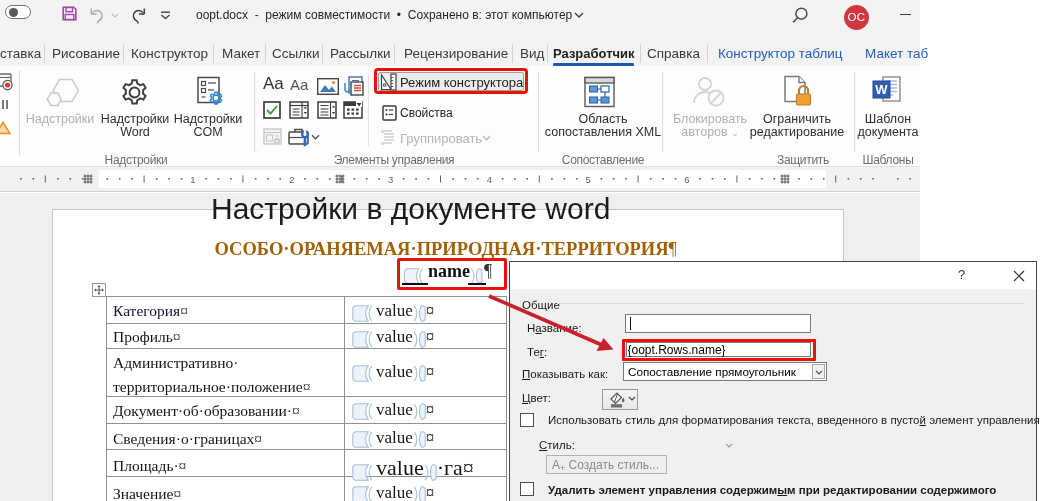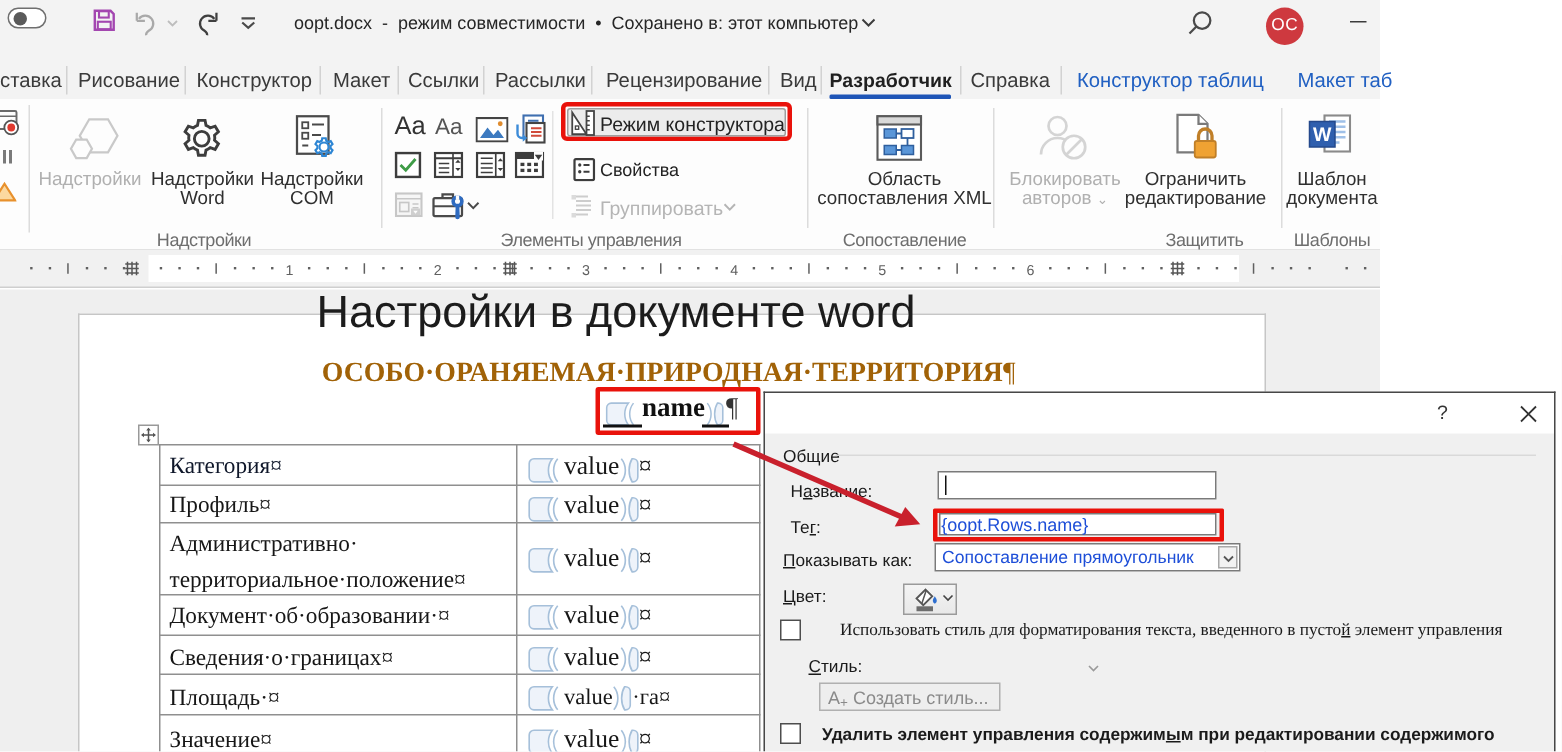--- a/index.html
+++ b/index.html
@@ -27,7 +27,7 @@
   #dlg { left:509px; top:261px; width:528px; height:240px; background:#f0f0f0; border:1px solid #474747; border-bottom:none; }
   #dlgtitle { position:absolute; left:0; top:0; width:100%; height:27px; background:#fff; }
   .dlab { position:absolute; font-size:11.5px; color:#1a1a1a; white-space:nowrap; }
-  .dinput { position:absolute; background:#fff; border:1px solid #7a7a7a; font-size:12px; color:#1d4ed8; }
+  .dinput { position:absolute; background:#fff; border:1px solid #7a7a7a; font-size:12px; color:#000000; }
   .chk { position:absolute; width:14px; height:14px; background:#fff; border:1px solid #4d4d4d; }
 </style>
 </head>

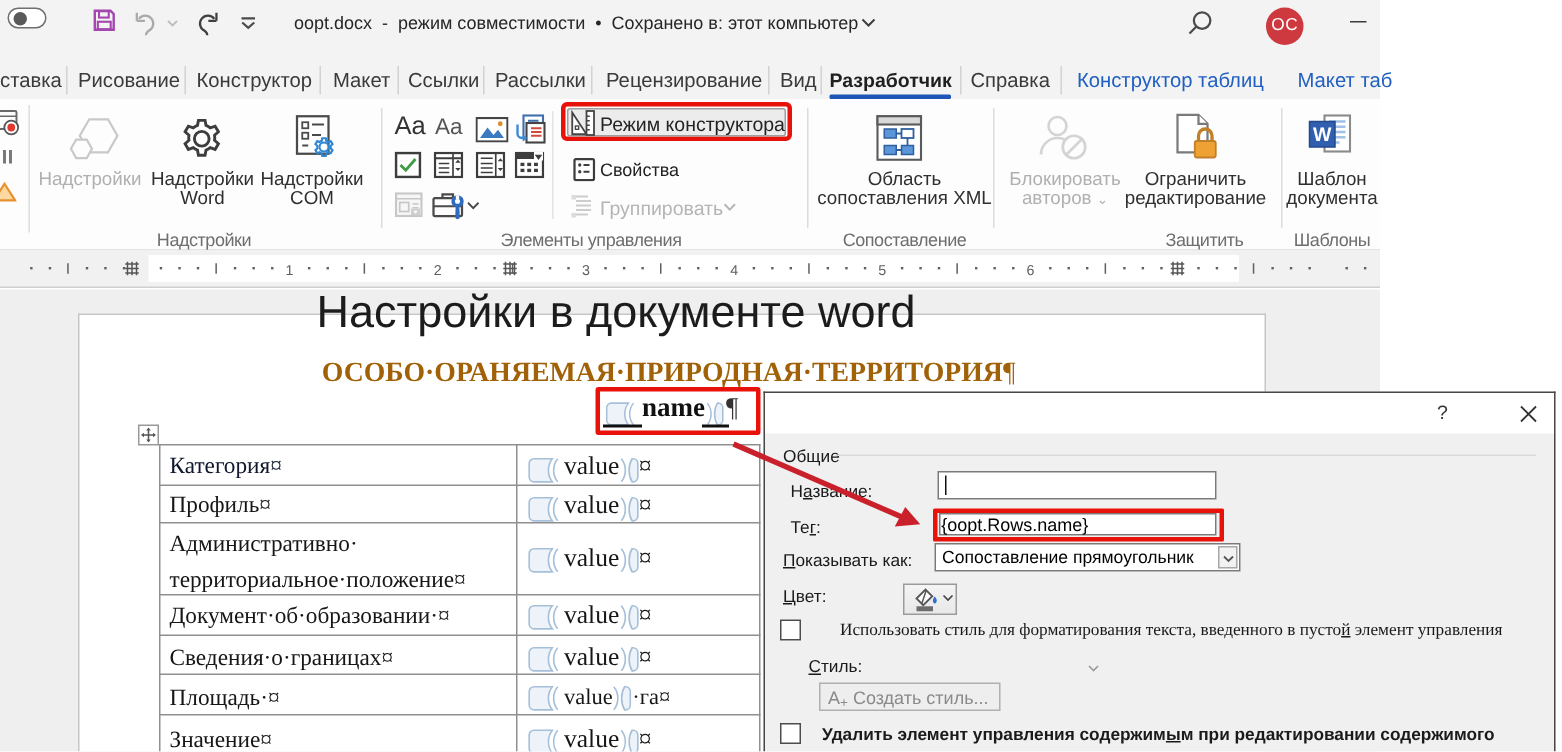--- a/index.html
+++ b/index.html
@@ -500,7 +500,7 @@
       </svg>
 
     <div class="chk" style="left:10px;top:151px;"></div>
-    <div class="dlab" style="left:50px;top:151.5px;font-family:Liberation Serif, serif;">Использовать стиль для форматирования текста, введенного в пусто<u>й</u> элемент управления</div>
+    <div class="dlab" style="left:38px;top:151.5px;">Использовать стиль для форматирования текста, введенного в пусто<u>й</u> элемент управления</div>
     <div class="dlab" style="left:29px;top:177px;"><u>С</u>тиль:</div>
     <svg style="position:absolute;left:215px;top:181px;" width="8" height="6" viewBox="0 0 8 6">
         <path d="M1 1 l3 3 l3 -3" fill="none" stroke="#9a9a9a" stroke-width="1.1"></path>

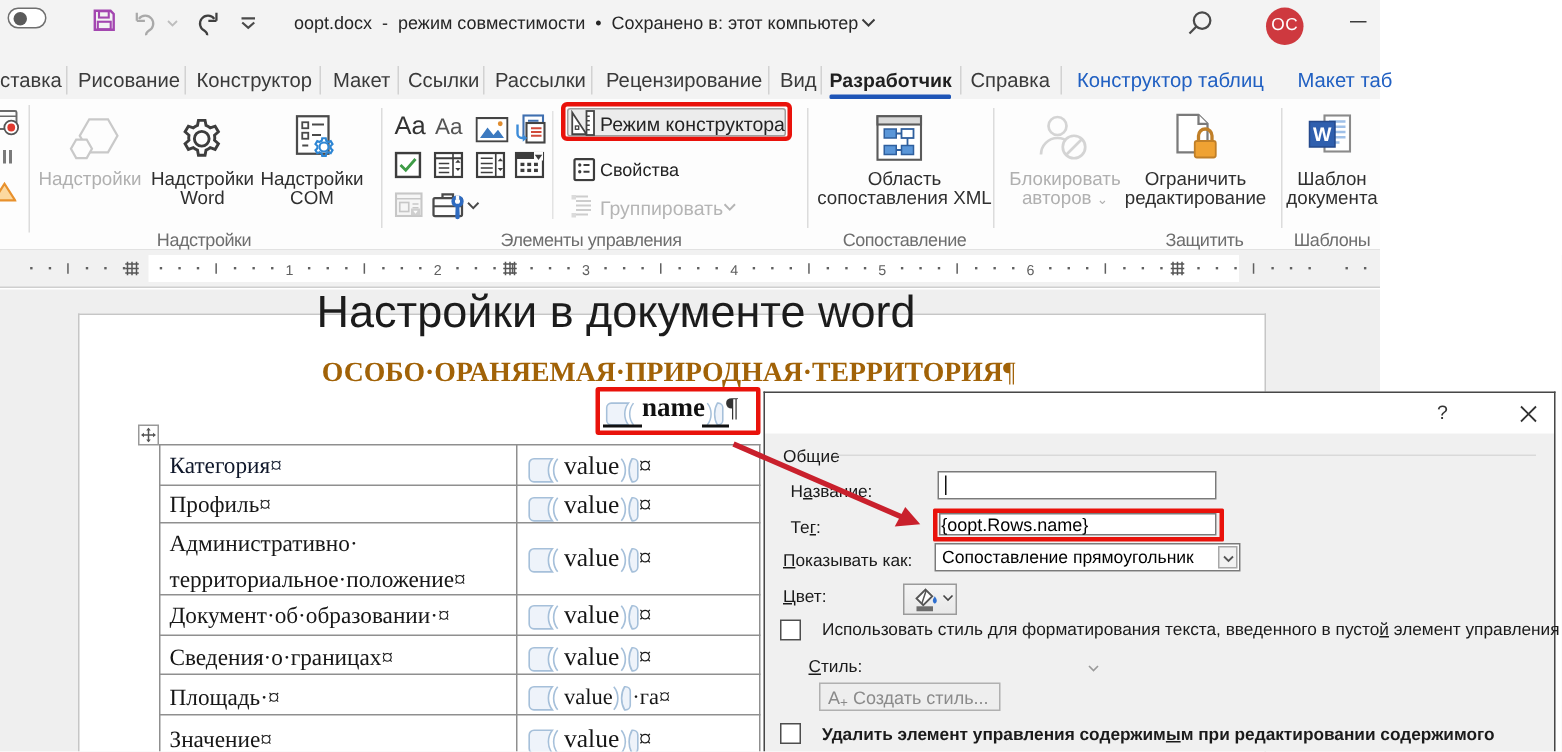--- a/index.html
+++ b/index.html
@@ -449,7 +449,7 @@
             <path d="M1.2 0.8 C3.1 3.1 3.9 5.6 3.9 8.5 C3.9 11.4 3.1 13.9 1.2 16.2" fill="none" stroke="#a6c0da" stroke-width="1.1"></path>
             <path d="M8.4 0.8 H9 A3.2 3.2 0 0 1 12.2 4 V13 A3.2 3.2 0 0 1 9 16.2 H8.4 C7 13.9 6.4 11.4 6.4 8.5 C6.4 5.6 7 3.1 8.4 0.8 Z" fill="#eef3fa" stroke="#a6c0da" stroke-width="1.1"></path>
           </svg><span style="position:relative;top:-2px;">¤</span></div>
-    <div class="ser" style="position:absolute;left:352px;top:264.2px;white-space:nowrap;font-size:15px;color:#161616;"><svg width="24" height="17" viewBox="0 0 24 17" style="vertical-align:-3.5px;">
+    <div class="ser" style="position:absolute;left:352px;top:264.2px;white-space:nowrap;font-size:22px;color:#161616;"><svg width="24" height="17" viewBox="0 0 24 17" style="vertical-align:-3.5px;">
             <path d="M4 0.8 H16.2 C14.4 3.1 13.6 5.6 13.6 8.5 C13.6 11.4 14.4 13.9 16.2 16.2 H4 A3.2 3.2 0 0 1 0.8 13 V4 A3.2 3.2 0 0 1 4 0.8 Z" fill="#eef3fa" stroke="#a6c0da" stroke-width="1.1"></path>
             <path d="M19.8 0.8 C17.9 3.1 17.1 5.6 17.1 8.5 C17.1 11.4 17.9 13.9 19.8 16.2" fill="none" stroke="#a6c0da" stroke-width="1.1"></path>
           </svg><span style="position:relative;top:-2px;">value</span><svg width="13" height="17" viewBox="0 0 13 17" style="vertical-align:-3.5px;">

